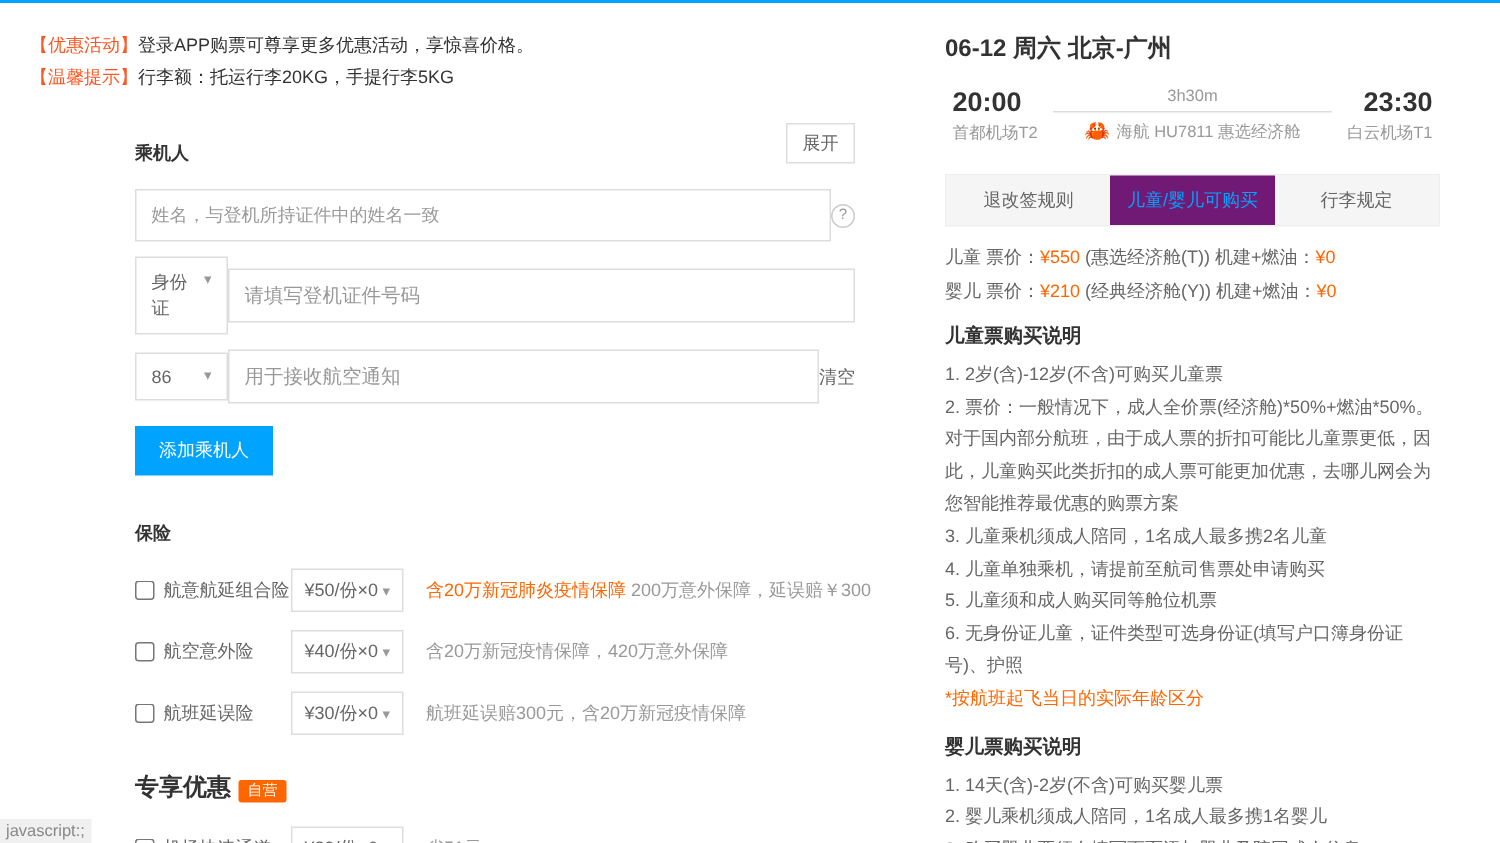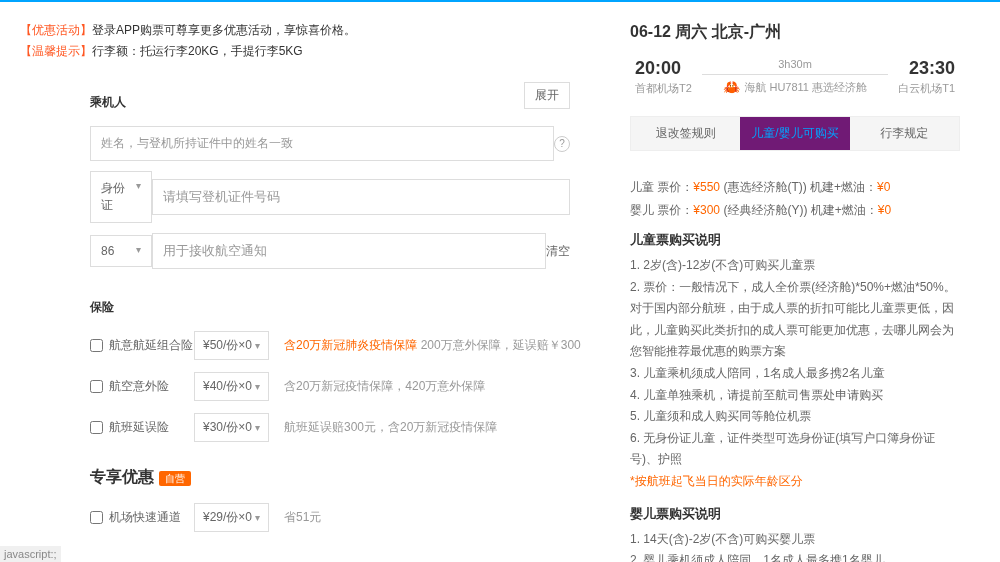--- a/index.html
+++ b/index.html
@@ -40,7 +40,7 @@
 .duration{font-size:11px;color:#999;border-bottom:1px solid #ddd;padding-bottom:4px;margin-bottom:4px}
 .airline{font-size:11px;color:#999;display:flex;align-items:center;justify-content:center;gap:4px}
 .crab{color:#ff6600;font-size:14px}
-.tabs{display:flex;border:1px solid #eee;margin-bottom:28px}
+.tabs{display:flex;border:1px solid #eee;margin-bottom:12px}
 .tab{flex:1;text-align:center;padding:8px 4px;font-size:12px;color:#666;background:#f5f5f5}
 .tab.active{background:#701a75;color:#00a4ff}
 .price-row{font-size:12px;margin-bottom:6px;color:#666}

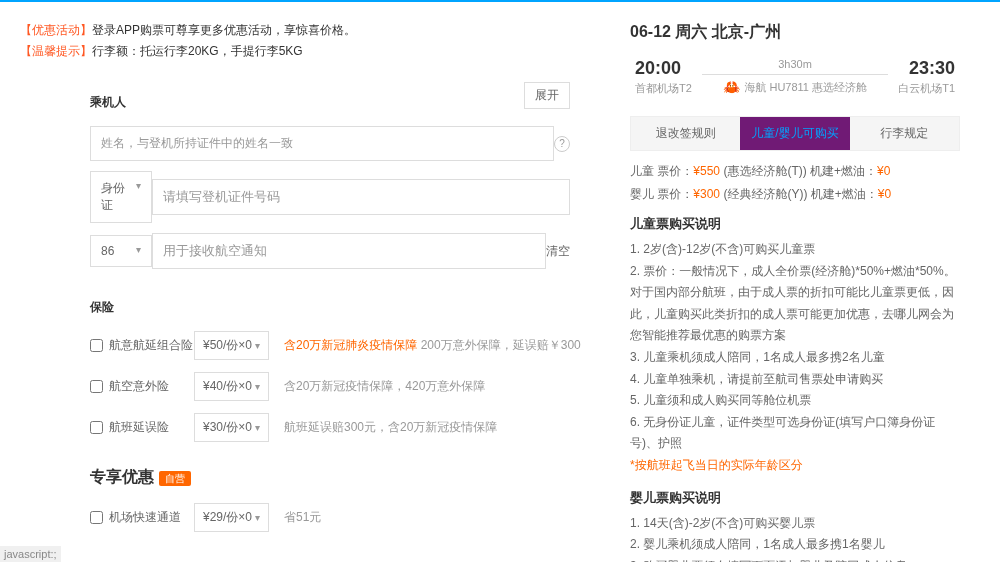--- a/index.html
+++ b/index.html
@@ -155,7 +155,7 @@
     </div>
 
     <div class="price-row"><span>儿童 票价：</span><span class="p-orange">¥550</span> <span>(惠选经济舱(T)) 机建+燃油：</span><span class="p-orange">¥0</span></div>
-    <div class="price-row"><span>婴儿 票价：</span><span class="p-orange">¥300</span> <span>(经典经济舱(Y)) 机建+燃油：</span><span class="p-orange">¥0</span></div>
+    <div class="price-row"><span>婴儿 票价：</span><span class="p-orange">¥210</span> <span>(经典经济舱(Y)) 机建+燃油：</span><span class="p-orange">¥0</span></div>
 
     <div class="rules-title">儿童票购买说明</div>
     <div class="rules-list">

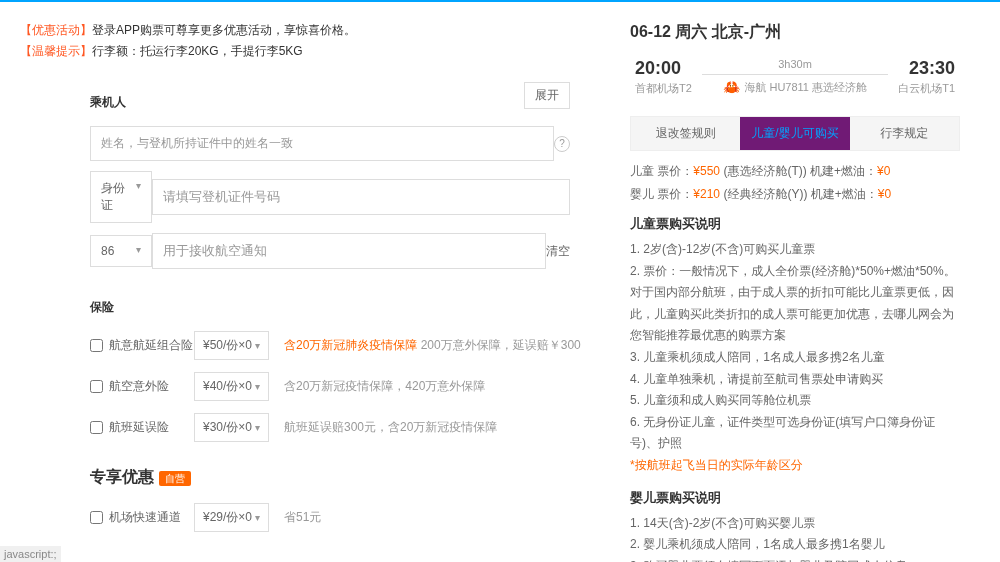--- a/index.html
+++ b/index.html
@@ -84,6 +84,7 @@
         <div class="input-rest">用于接收航空通知</div>
         <a class="clear-link">清空</a>
       </div>
+      <button class="add-btn">添加乘机人</button>
     </div>
 
     <div class="section-title">保险</div>

